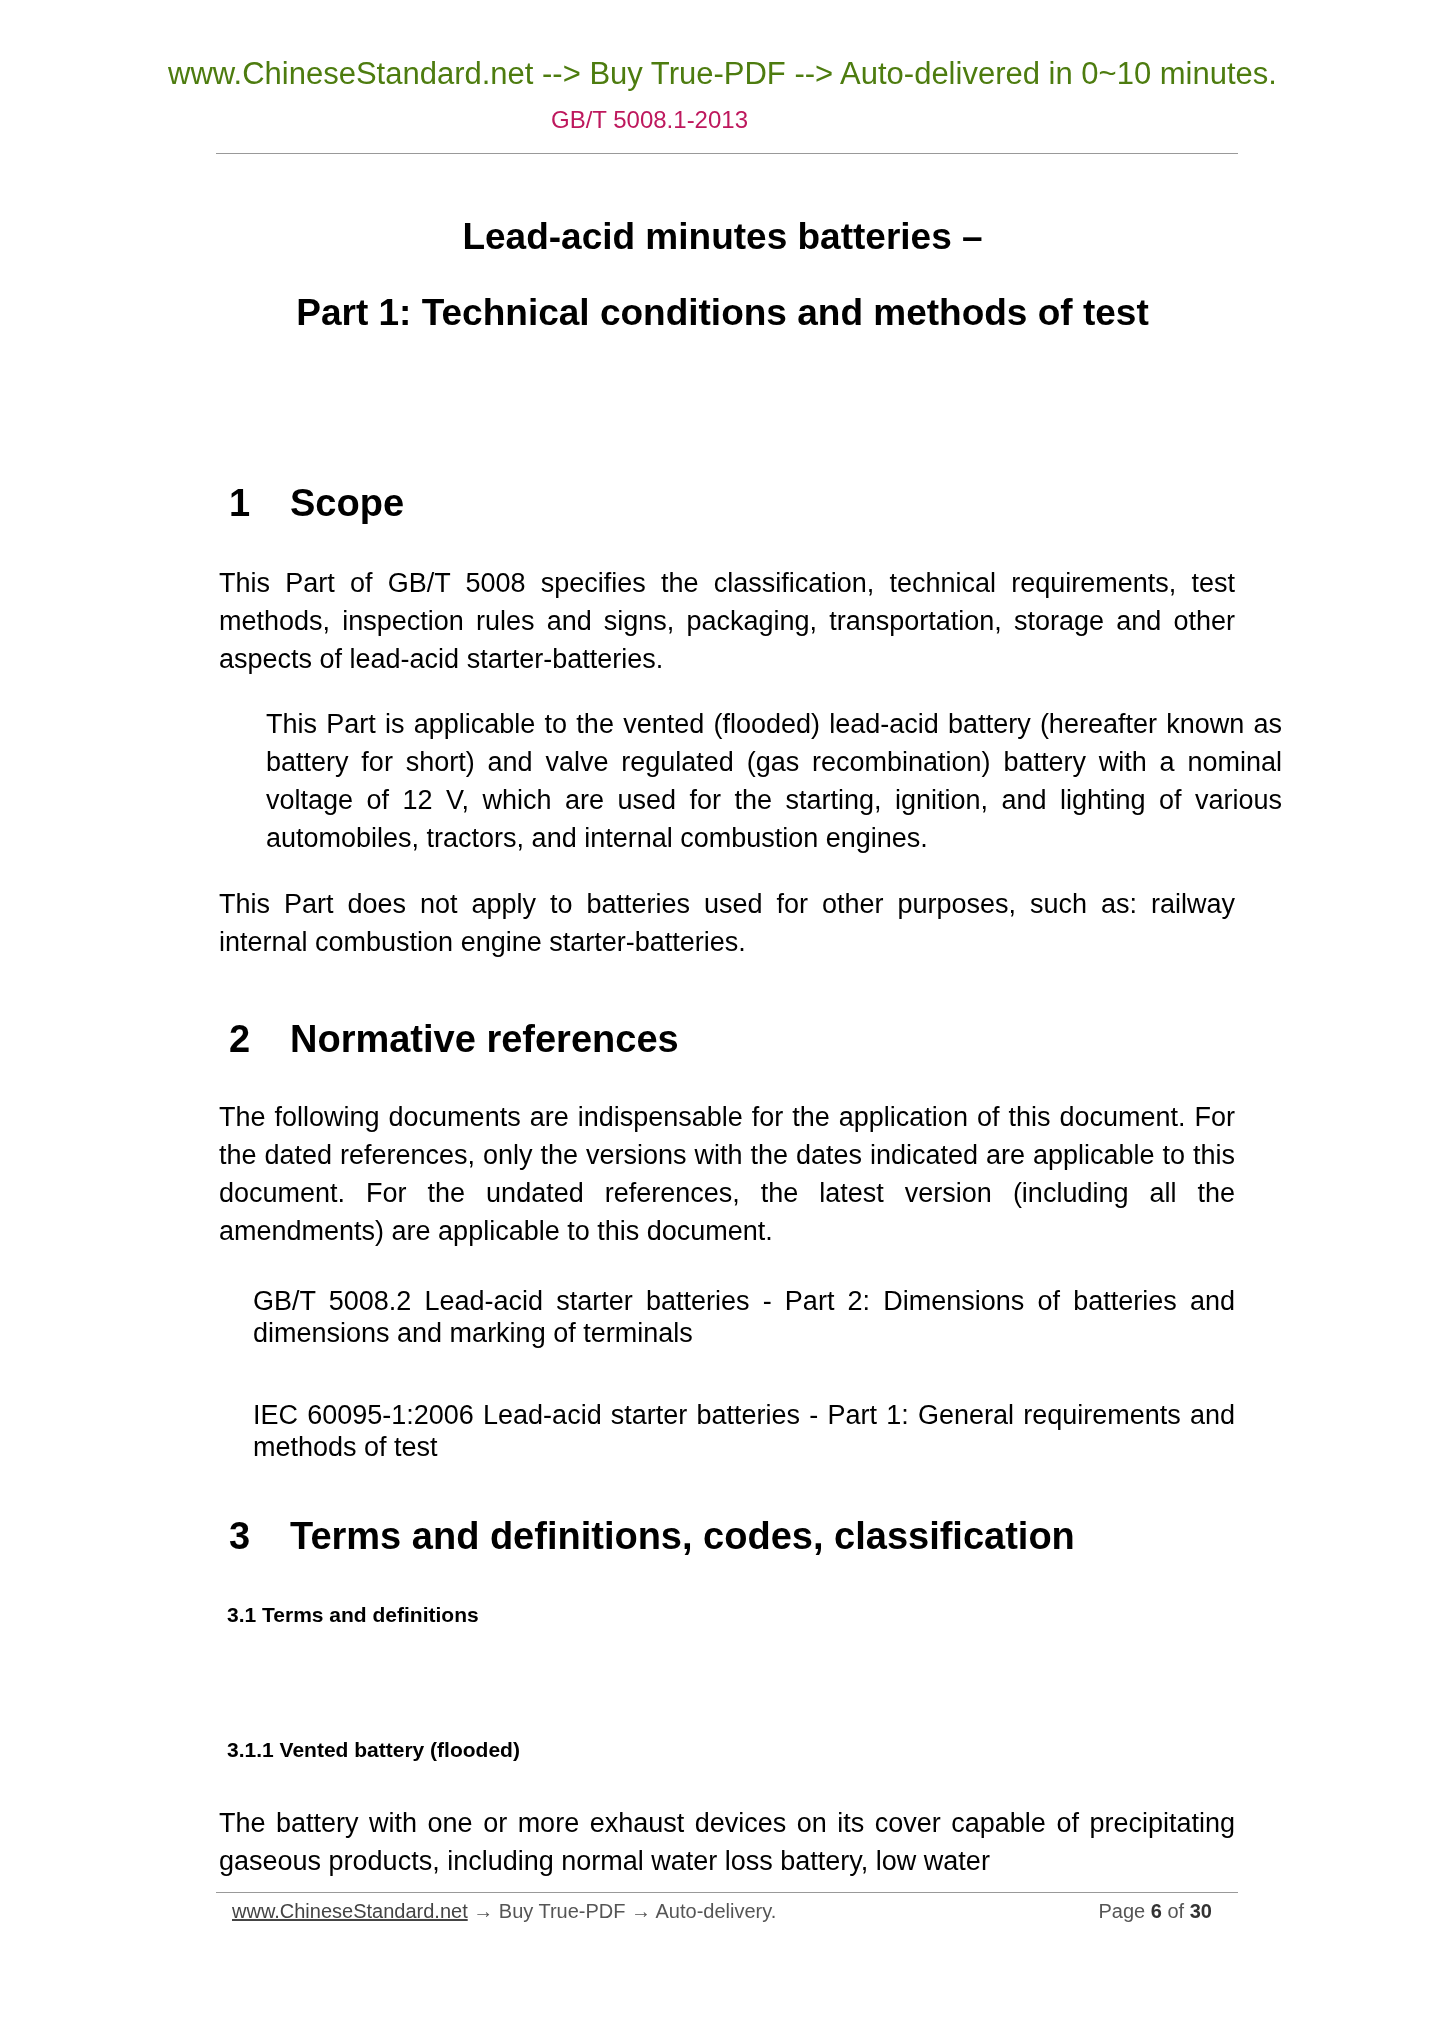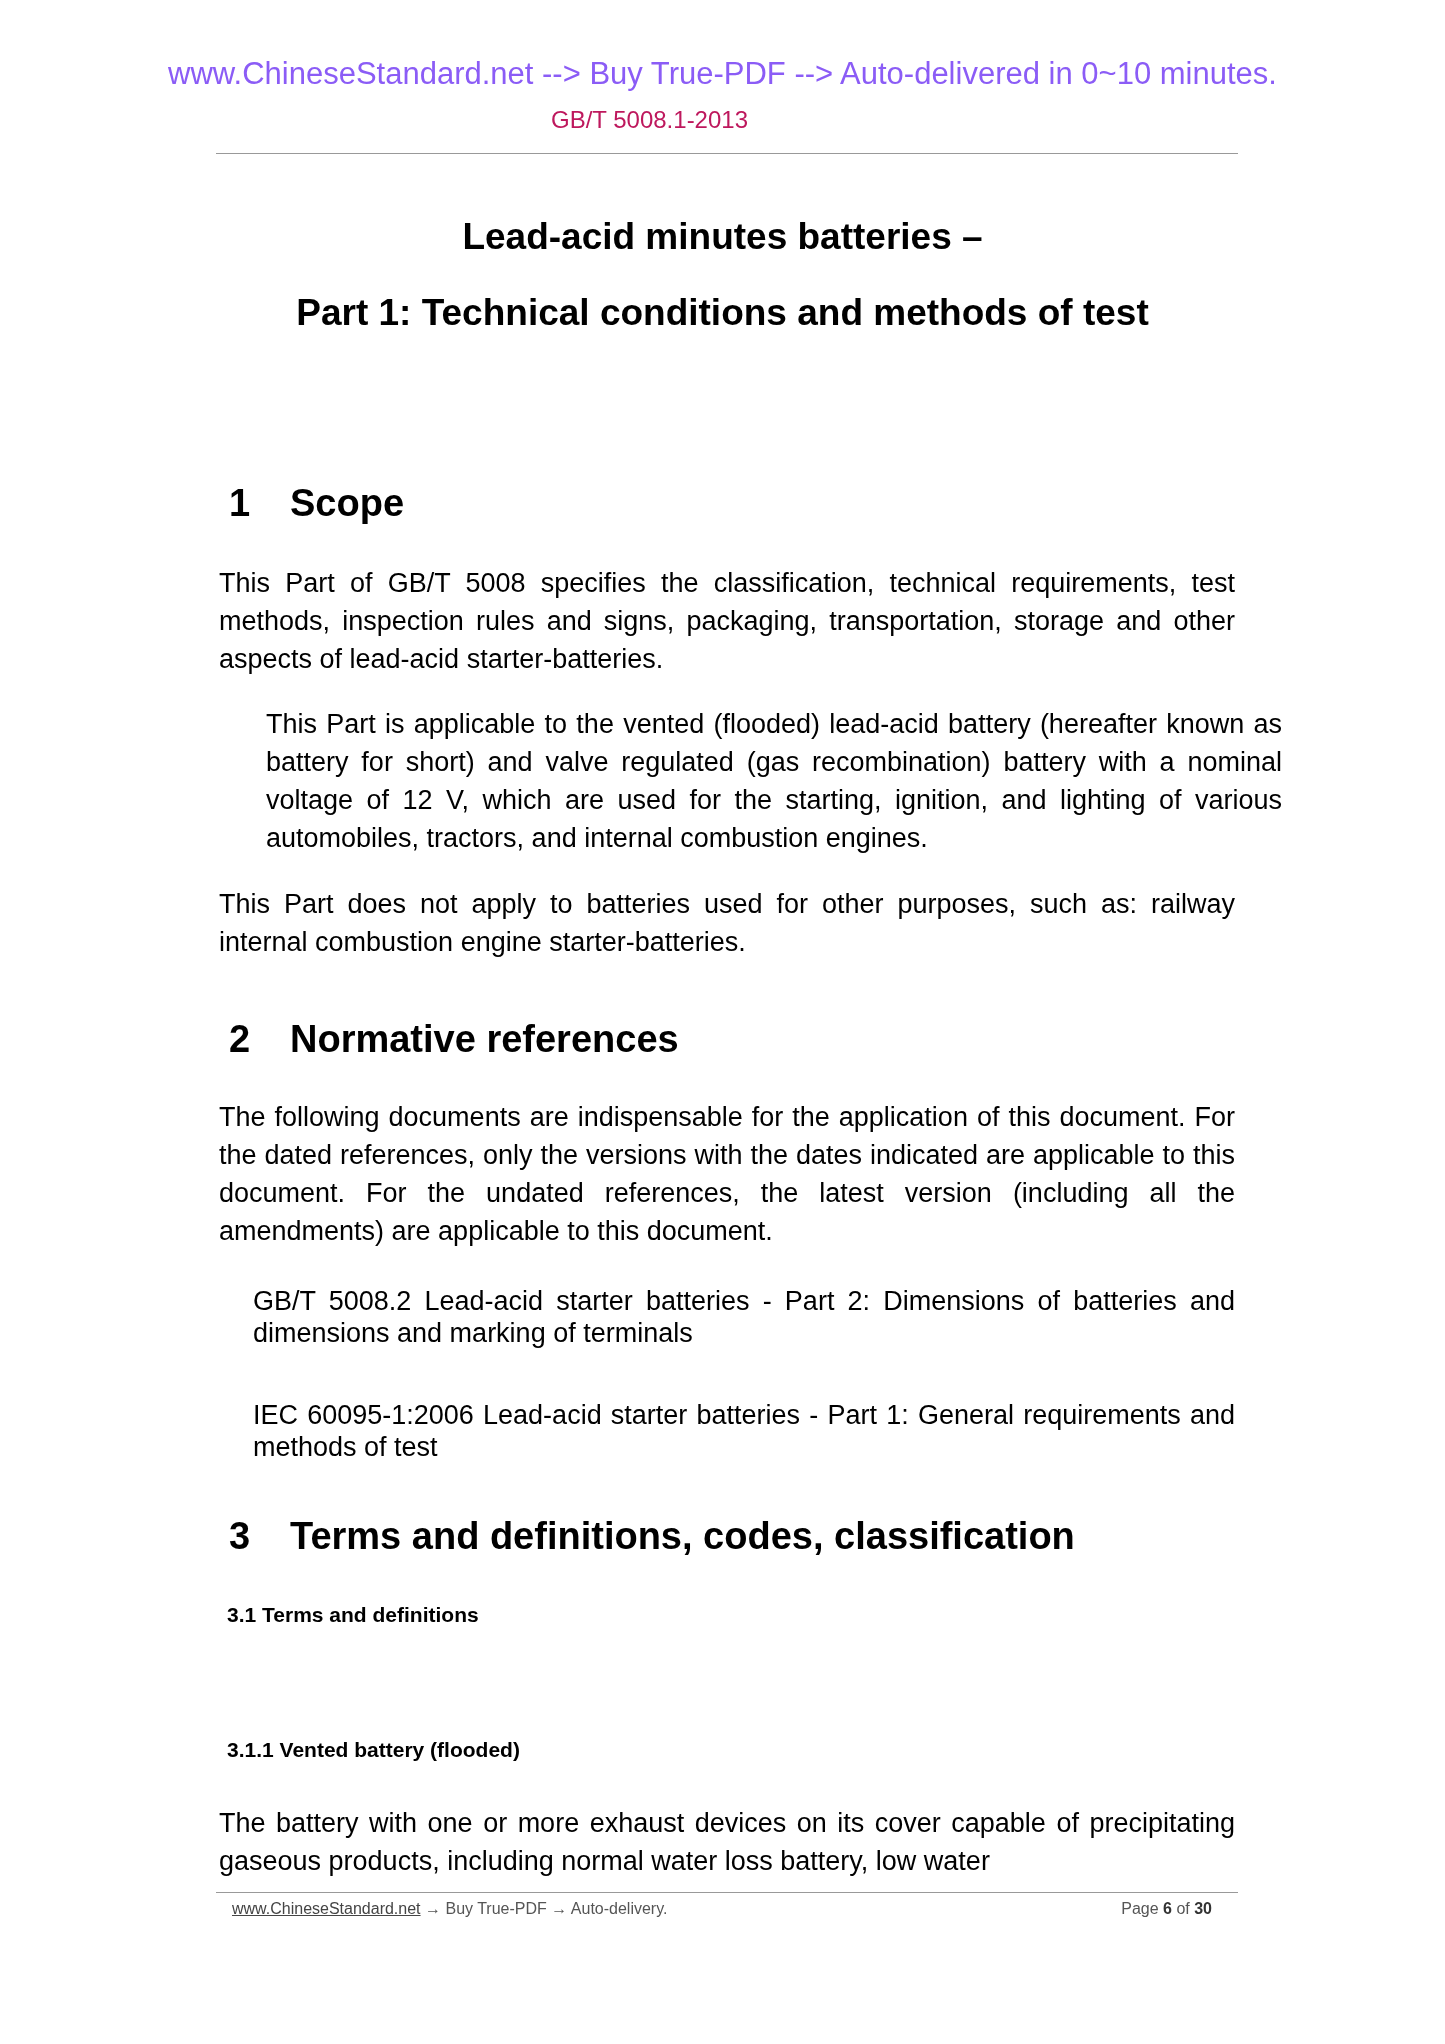--- a/index.html
+++ b/index.html
@@ -6,7 +6,7 @@
   body { width:1445px; height:2044px; position:relative; overflow:hidden;
          font-family:"Liberation Sans", sans-serif; color:#000; }
   .top-banner { position:absolute; top:56px; left:0; width:1445px; text-align:center;
-                font-size:31px; color:#8b5cf6; }
+                font-size:31px; color:#4d7c0f; }
   .doc-code { position:absolute; top:106px; left:0; width:1299px; text-align:center;
               font-size:24px; color:#be185d; }
   .rule { position:absolute; left:216px; width:1022px; height:0; border-top:1.5px solid #999; }

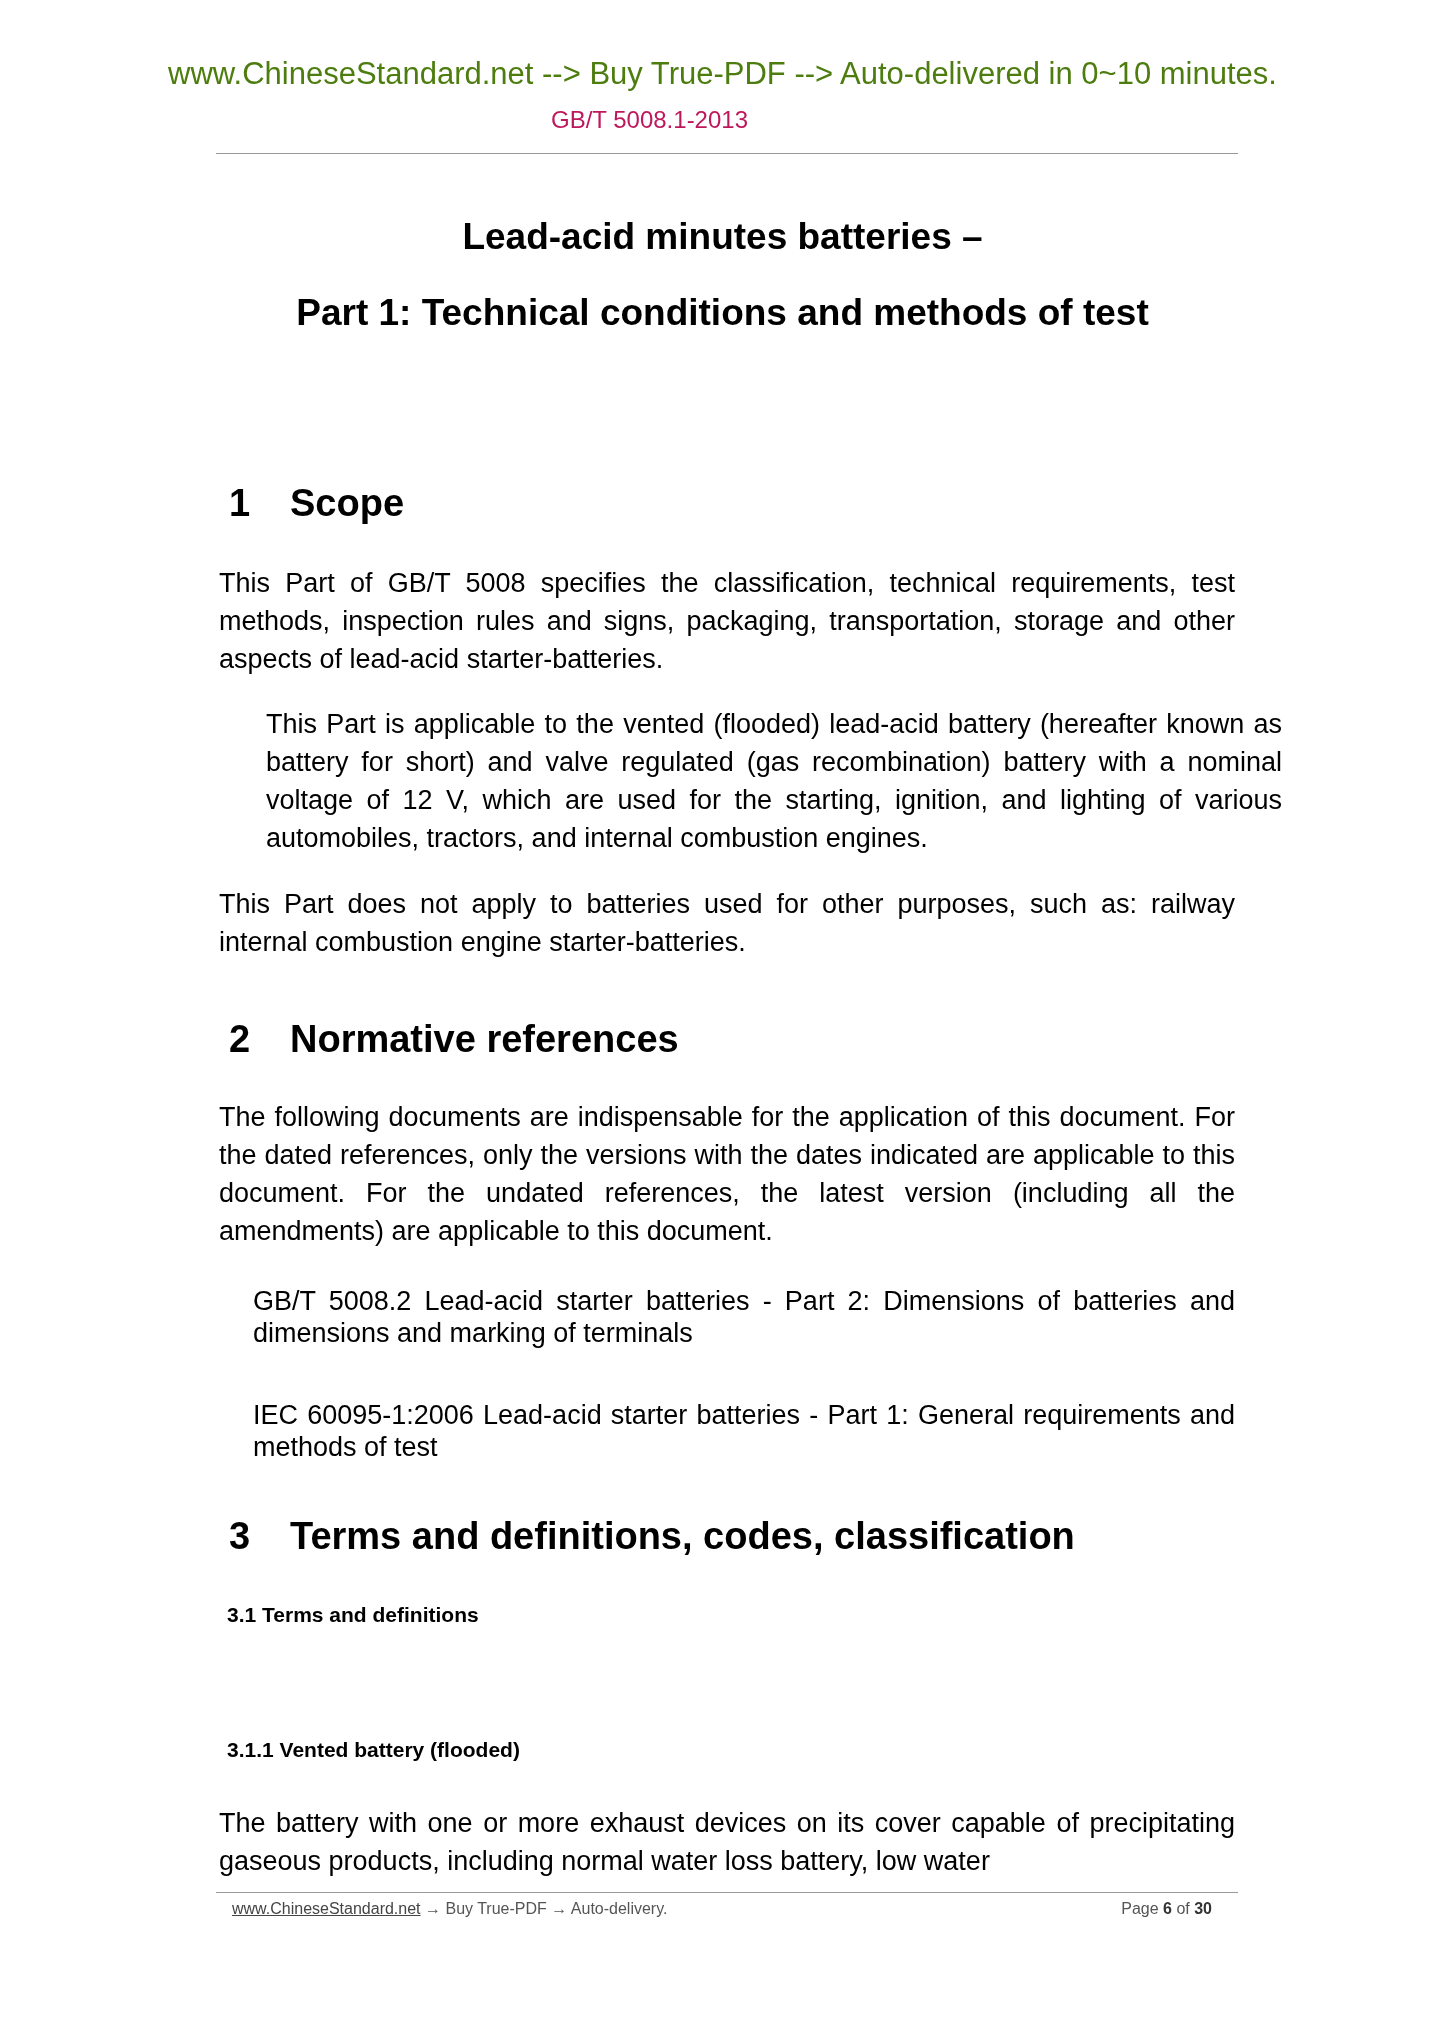--- a/index.html
+++ b/index.html
@@ -18,7 +18,7 @@
   h2.sub { margin:0; font-size:21px; font-weight:bold; position:absolute; left:8px; white-space:nowrap; }
   p.para { margin:0; font-size:27px; line-height:38px; text-align:justify; position:absolute; left:0; width:1016px; }
   p.ref { margin:0; font-size:27px; line-height:32px; text-align:justify; position:absolute; left:34px; width:982px; }
-  .footer { position:absolute; top:1900px; left:232px; width:980px; font-size:16px; color:#555; }
+  .footer { position:absolute; top:1900px; left:232px; width:980px; font-size:20px; color:#555; }
   .footer .link { color:#444; text-decoration:underline; }
   .footer .page { position:absolute; right:0; top:0; }
   .footer b { color:#333; }

